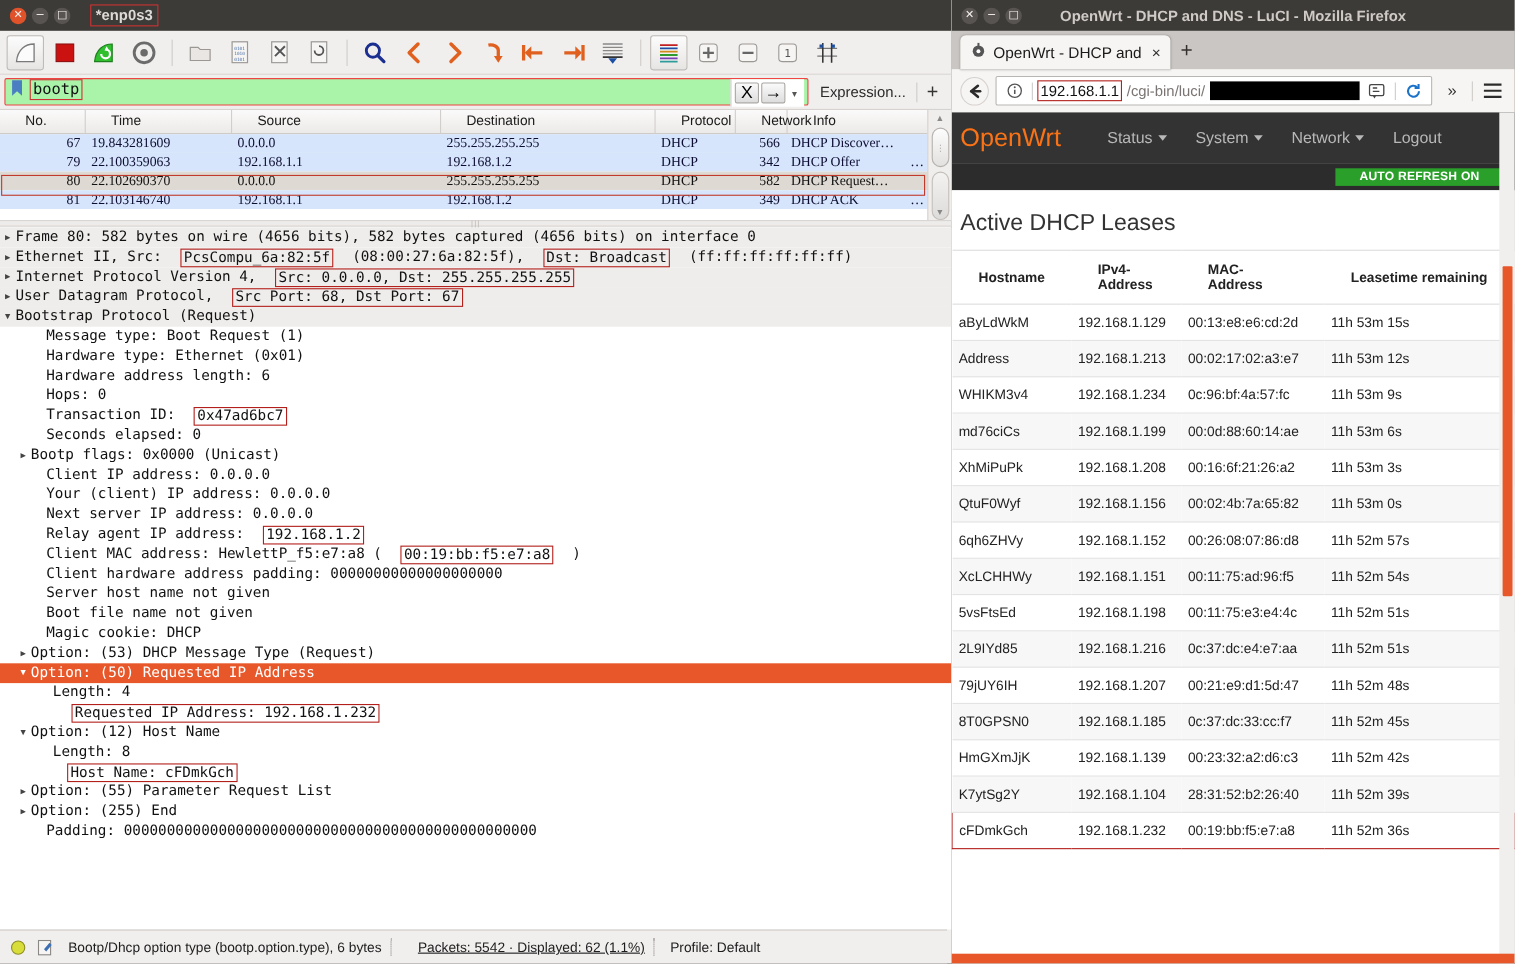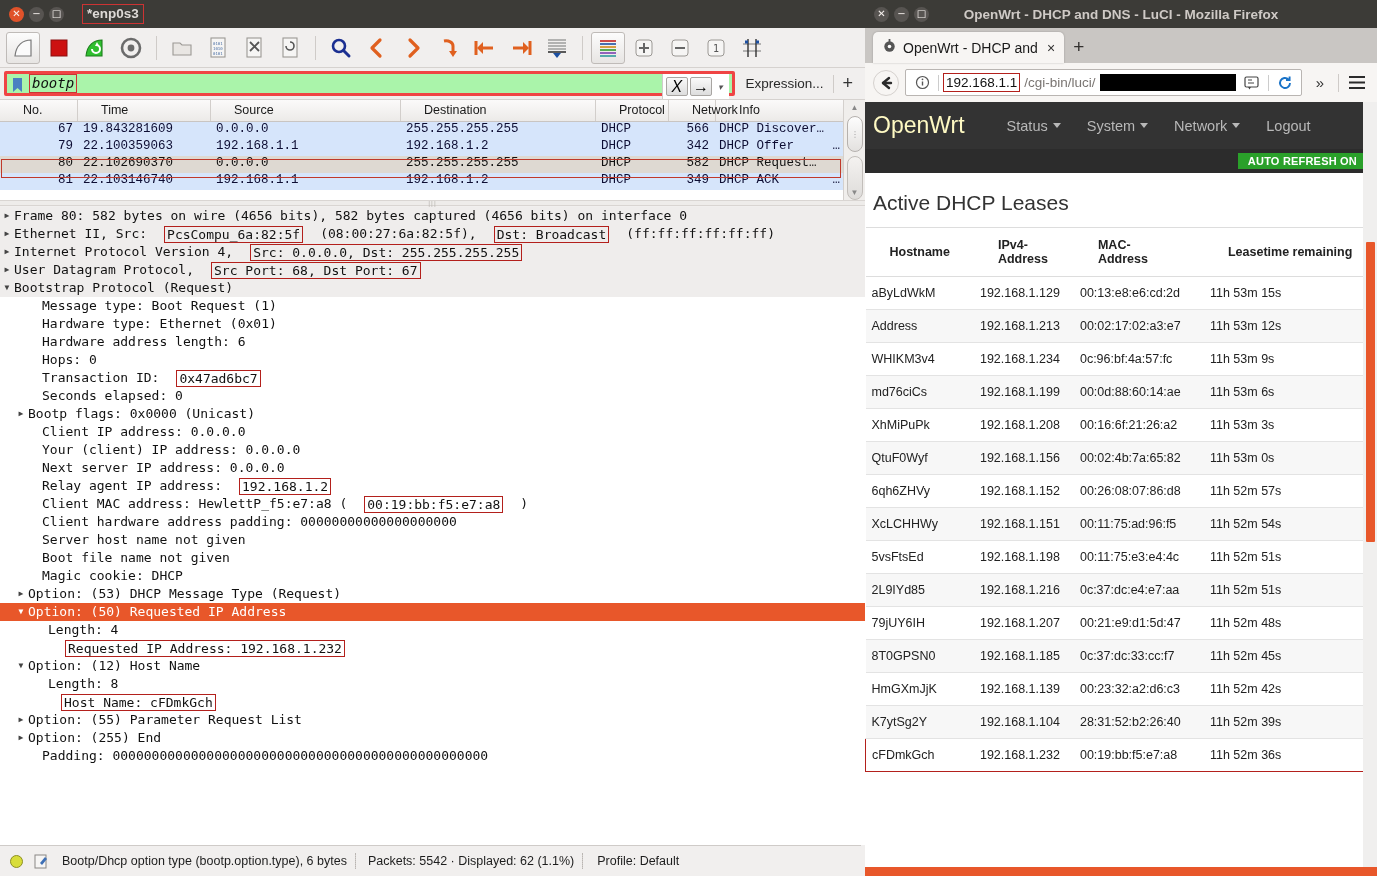--- a/index.html
+++ b/index.html
@@ -38,8 +38,8 @@
     padding:0 4px; gap:0px; border-bottom:1px solid #d6d2cf;
   }
   #filter-input-wrap{
-    flex:1; height:25px; background:#aaf4aa; border:3px solid #ef4444;
-    display:flex; align-items:flex-end; position:relative; border-radius:2px;font-style:italic;
+    flex:1; height:25px; background:#aaf4aa; border:1px solid #ef4444;
+    display:flex; align-items:flex-start; position:relative; border-radius:2px;
   }
   #bookmark-ico{ width:20px; display:flex; align-items:center; justify-content:center;}
   #filter-text{

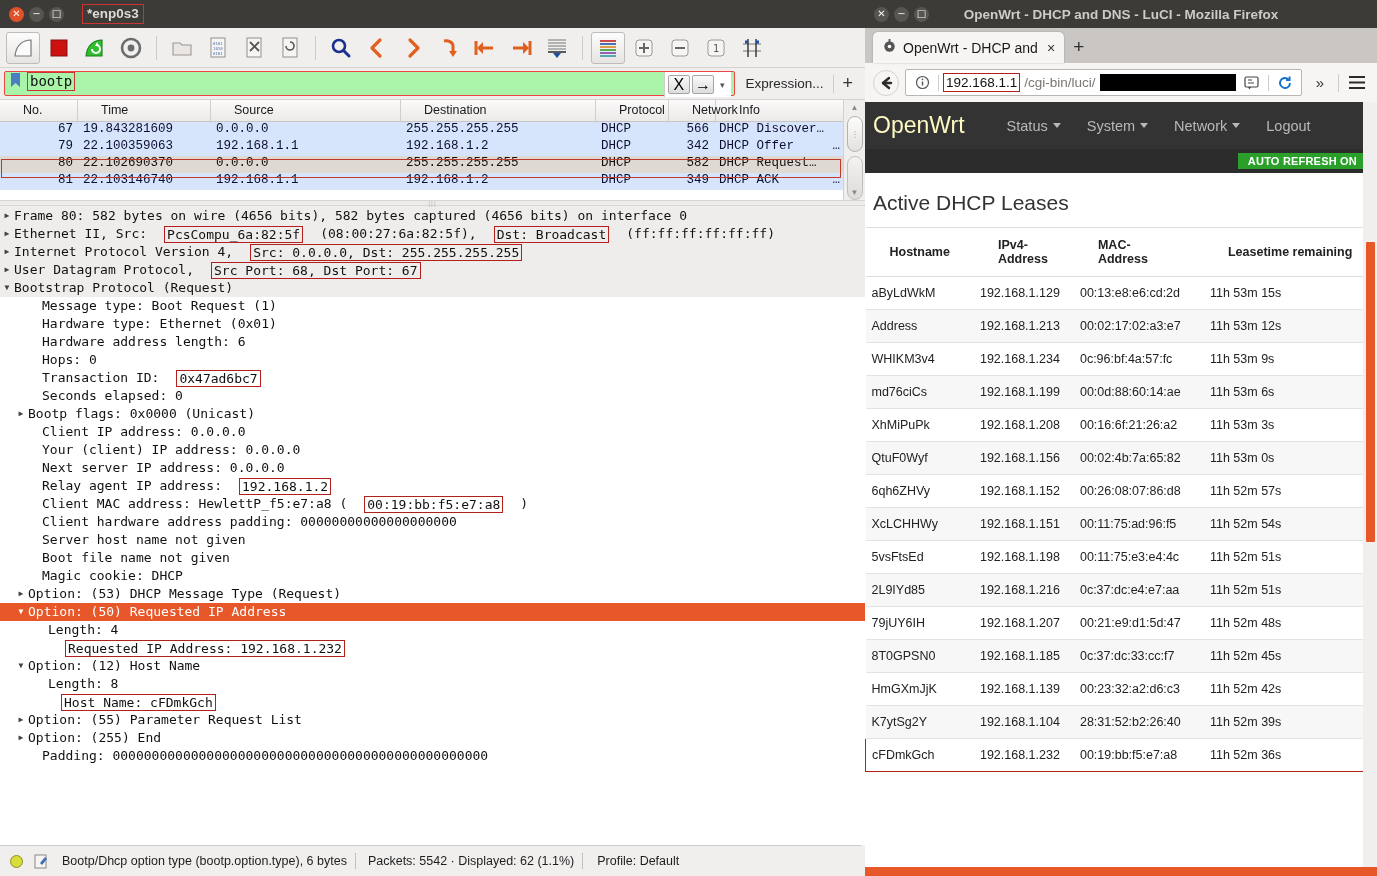--- a/index.html
+++ b/index.html
@@ -60,8 +60,8 @@
   #pl-head div{ padding:3px 23px; border-right:1px solid #d2cecb; white-space:nowrap;}
   .c-no{width:78px;} .c-time{width:133px;} .c-src{width:190px;} .c-dst{width:195px;}
   .c-proto{width:73px;} .c-len{width:45px; } .c-info{flex:1;}
-  .prow{ display:flex; height:17px; font-family:Liberation Mono, monospace; font-size:12.5px;
-     color:#0d0d33; position:relative;}
+  .prow{ display:flex; height:17px; font-family:Liberation Serif, serif; font-size:12.5px;
+     color:#0d0d33; align-items:center; position:relative;}
   .prow.b{ background:#d6e5fb; }
   .prow.sel{ background:#ded9d2; color:#111; }
   .prow > div{ padding:0 5px; overflow:hidden; white-space:nowrap; }

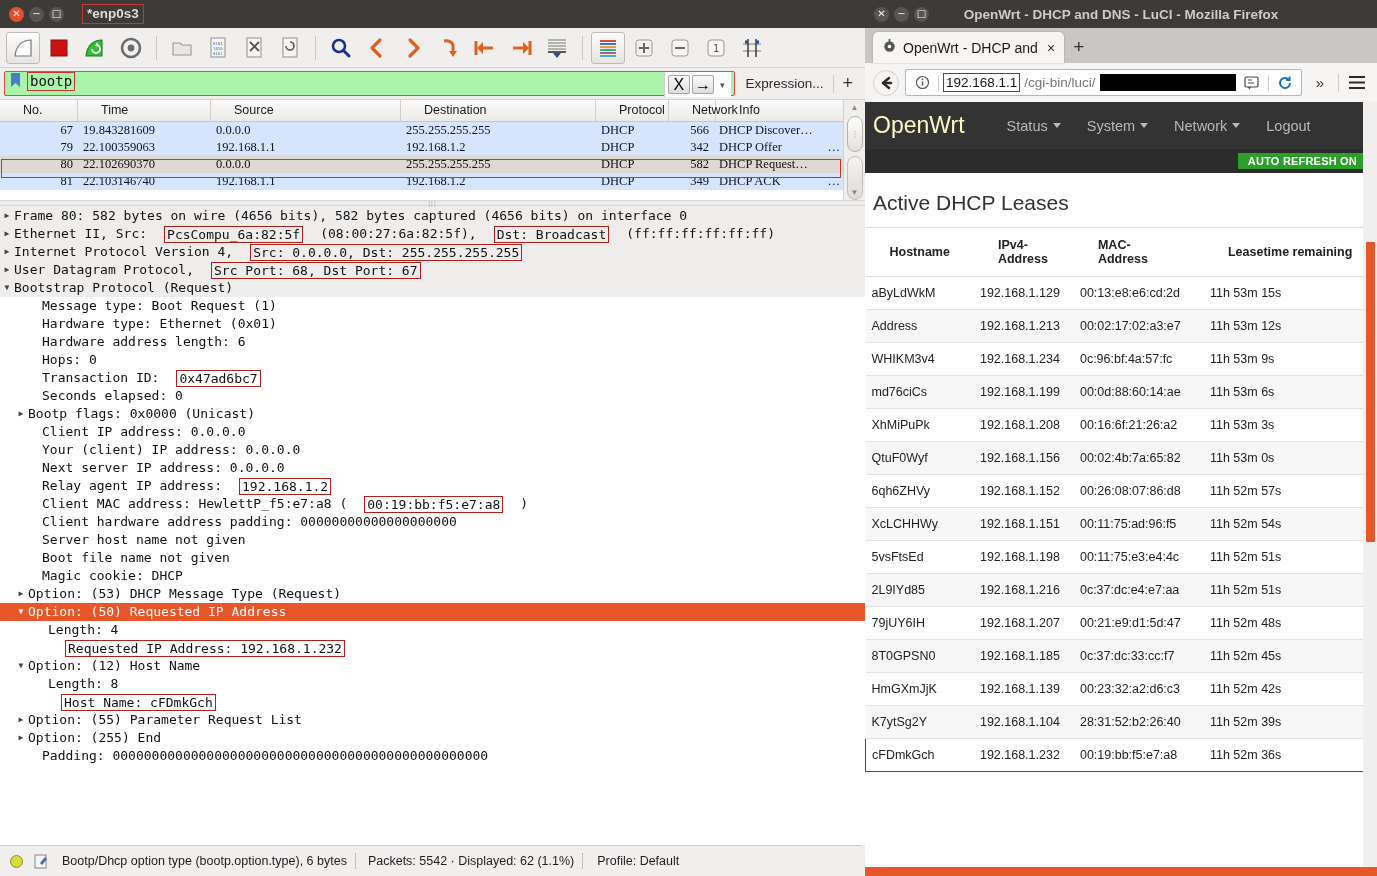--- a/index.html
+++ b/index.html
@@ -122,7 +122,7 @@
   #ff-chrome-sep{ width:1px;height:18px;background:#cfcbc8;}
   #ff-content{ position:absolute; left:0; top:102px; right:0; bottom:0; background:#fff; overflow:hidden;}
   #luci-header{ height:47px; background:#333333; display:flex; align-items:center; padding:0 8px; gap:6px;}
-  #luci-brand{ color:#fef9c3; font-size:23px; }
+  #luci-brand{ color:#f97316; font-size:23px; }
   .luci-nav{ color:#b8b8b8; font-size:14.5px; padding:6px 10px; display:flex; align-items:center; gap:5px;}
   .caret{ width:0;height:0;border-left:4px solid transparent;border-right:4px solid transparent;
      border-top:5px solid #b8b8b8; display:inline-block;}

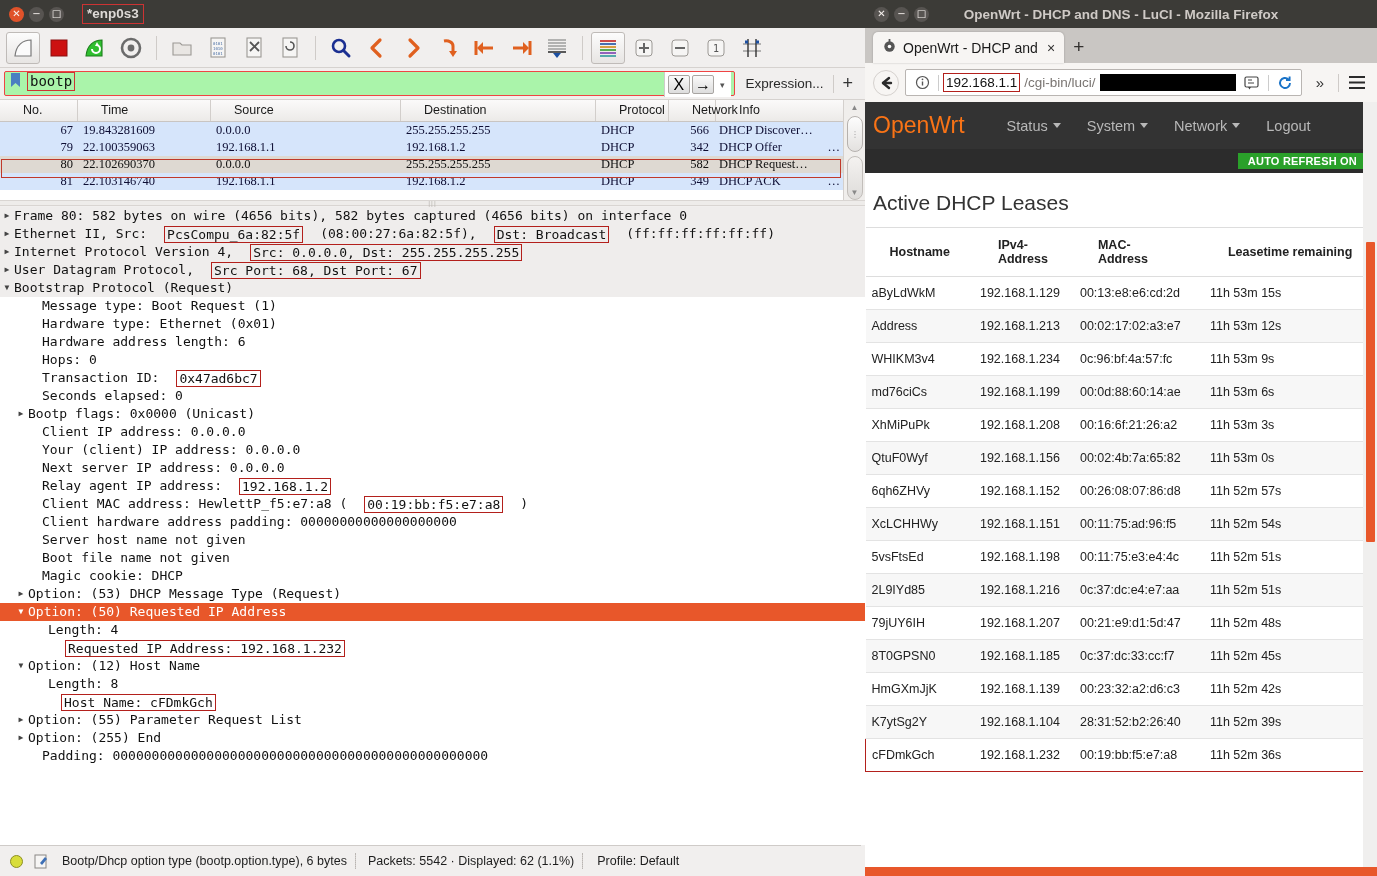--- a/index.html
+++ b/index.html
@@ -127,7 +127,7 @@
   .caret{ width:0;height:0;border-left:4px solid transparent;border-right:4px solid transparent;
      border-top:5px solid #b8b8b8; display:inline-block;}
   #luci-refreshbar{ height:24px; background:#2c2c2c; display:flex; justify-content:flex-end; align-items:center; padding-right:10px;}
-  #auto-refresh{ background:#2aa02a; color:#fff; font-size:11px; font-weight:bold; padding:2px 10px; letter-spacing:.2px;}
+  #auto-refresh{ background:#2aa02a; color:#fff; font-size:11px; font-weight:bold; padding:2px 22px; letter-spacing:.2px;}
   #luci-body{ background:#fff; padding:18px 0 0 0; position:relative; height:calc(100% - 71px); }
   #leases-title{ font-size:21px; color:#333; font-weight:normal; padding:0 8px 12px 8px; }
   table.leases{ width:100%; border-collapse:collapse; font-size:12.5px; color:#222;}

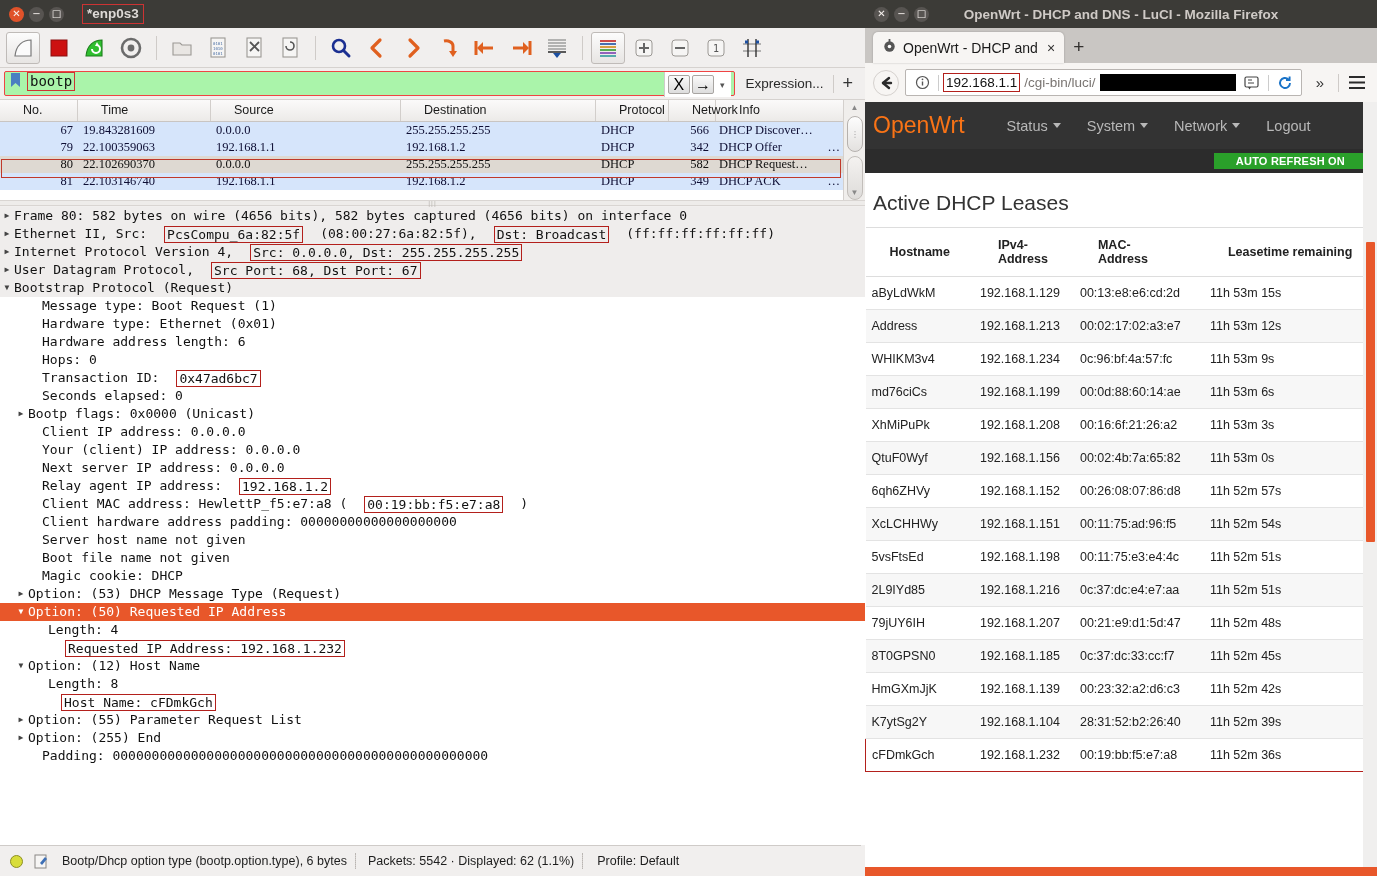--- a/index.html
+++ b/index.html
@@ -568,7 +568,7 @@
     </div>
     <div style="margin-left:12px;">Bootp/Dhcp option type (bootp.option.type), 6 bytes</div>
     <div class="sep"></div>
-    <div style="margin-left:4px;">Packets: 5542 · Displayed: 62 (1.1%)</div>
+    <div style="margin-left:16px;text-decoration:underline;">Packets: 5542 · Displayed: 62 (1.1%)</div>
     <div class="sep"></div>
     <div style="margin-left:6px;">Profile: Default</div>
   </div>

